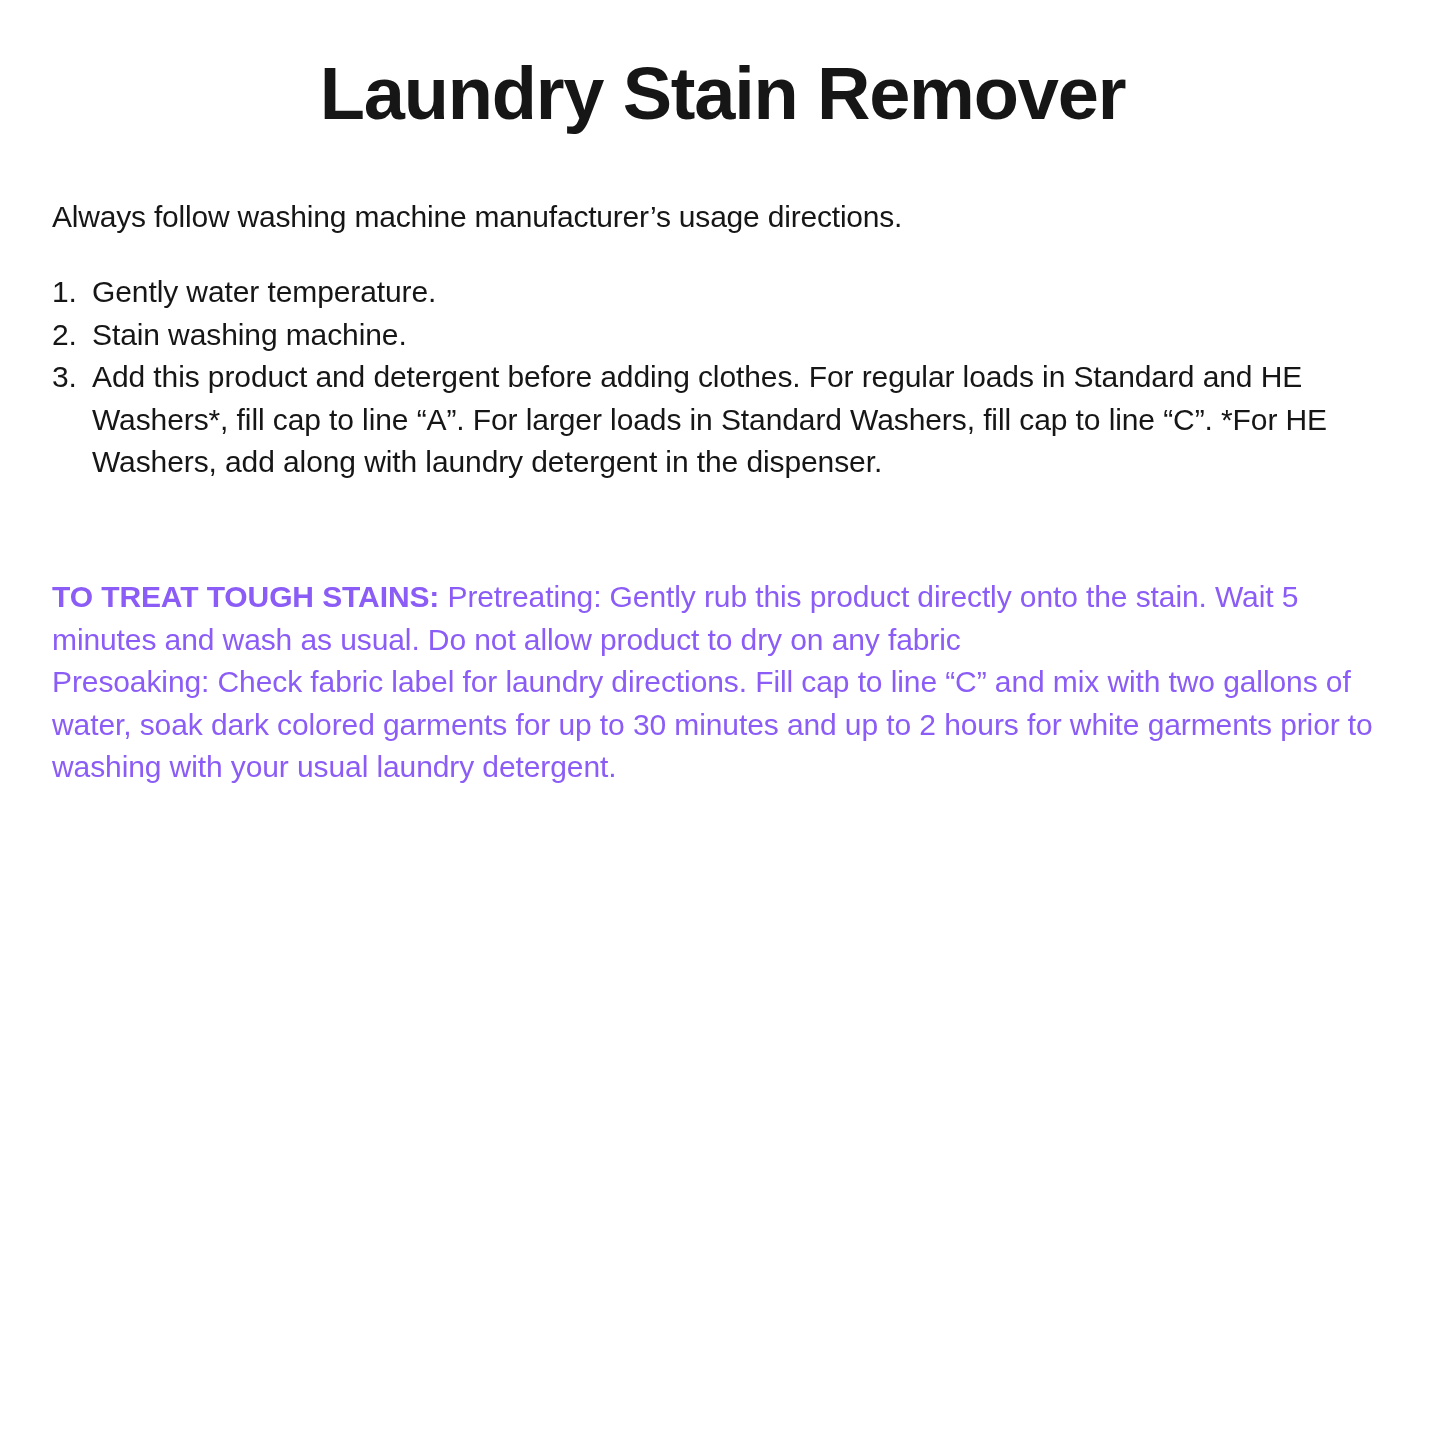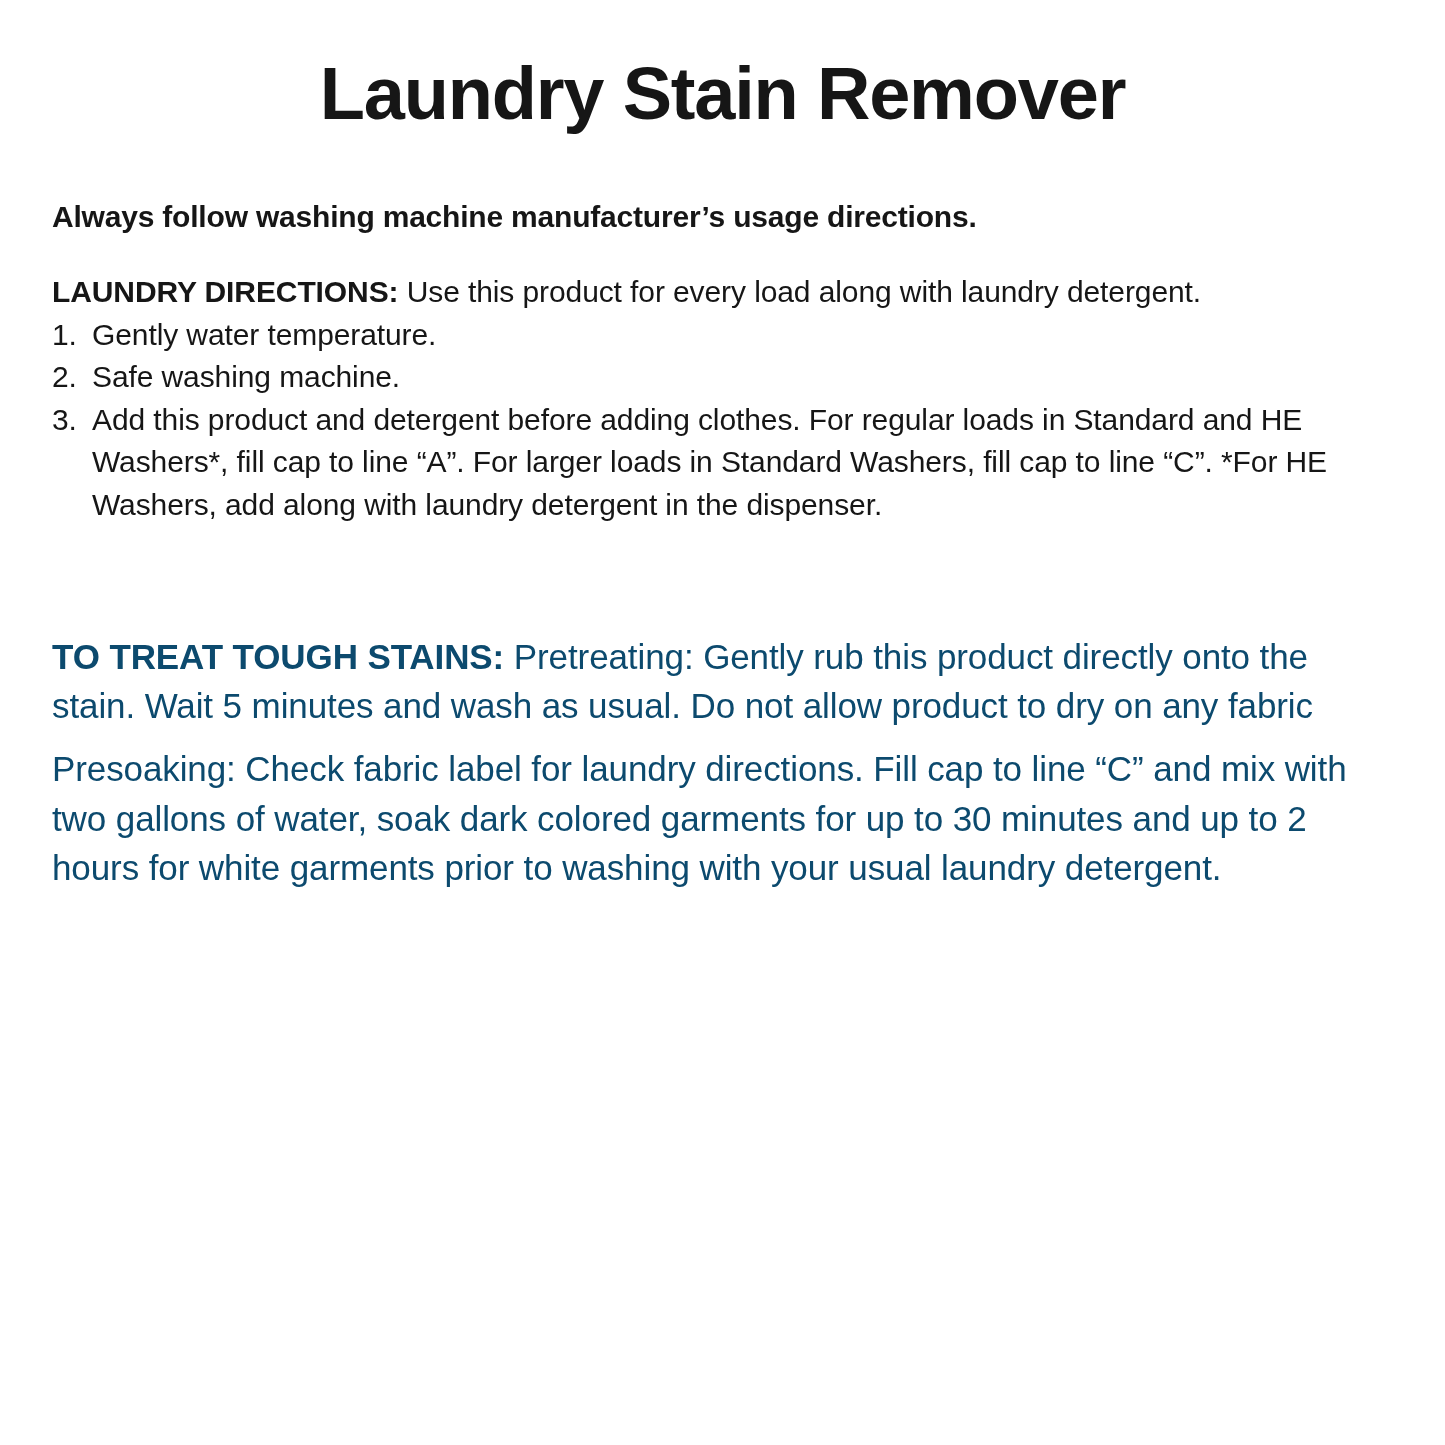--- a/index.html
+++ b/index.html
@@ -37,7 +37,7 @@
   }
 
   .lead {
-    font-weight: bold;
+    font-weight: normal;
     font-size: 30px;
     line-height: 1.25;
     color: #161616;

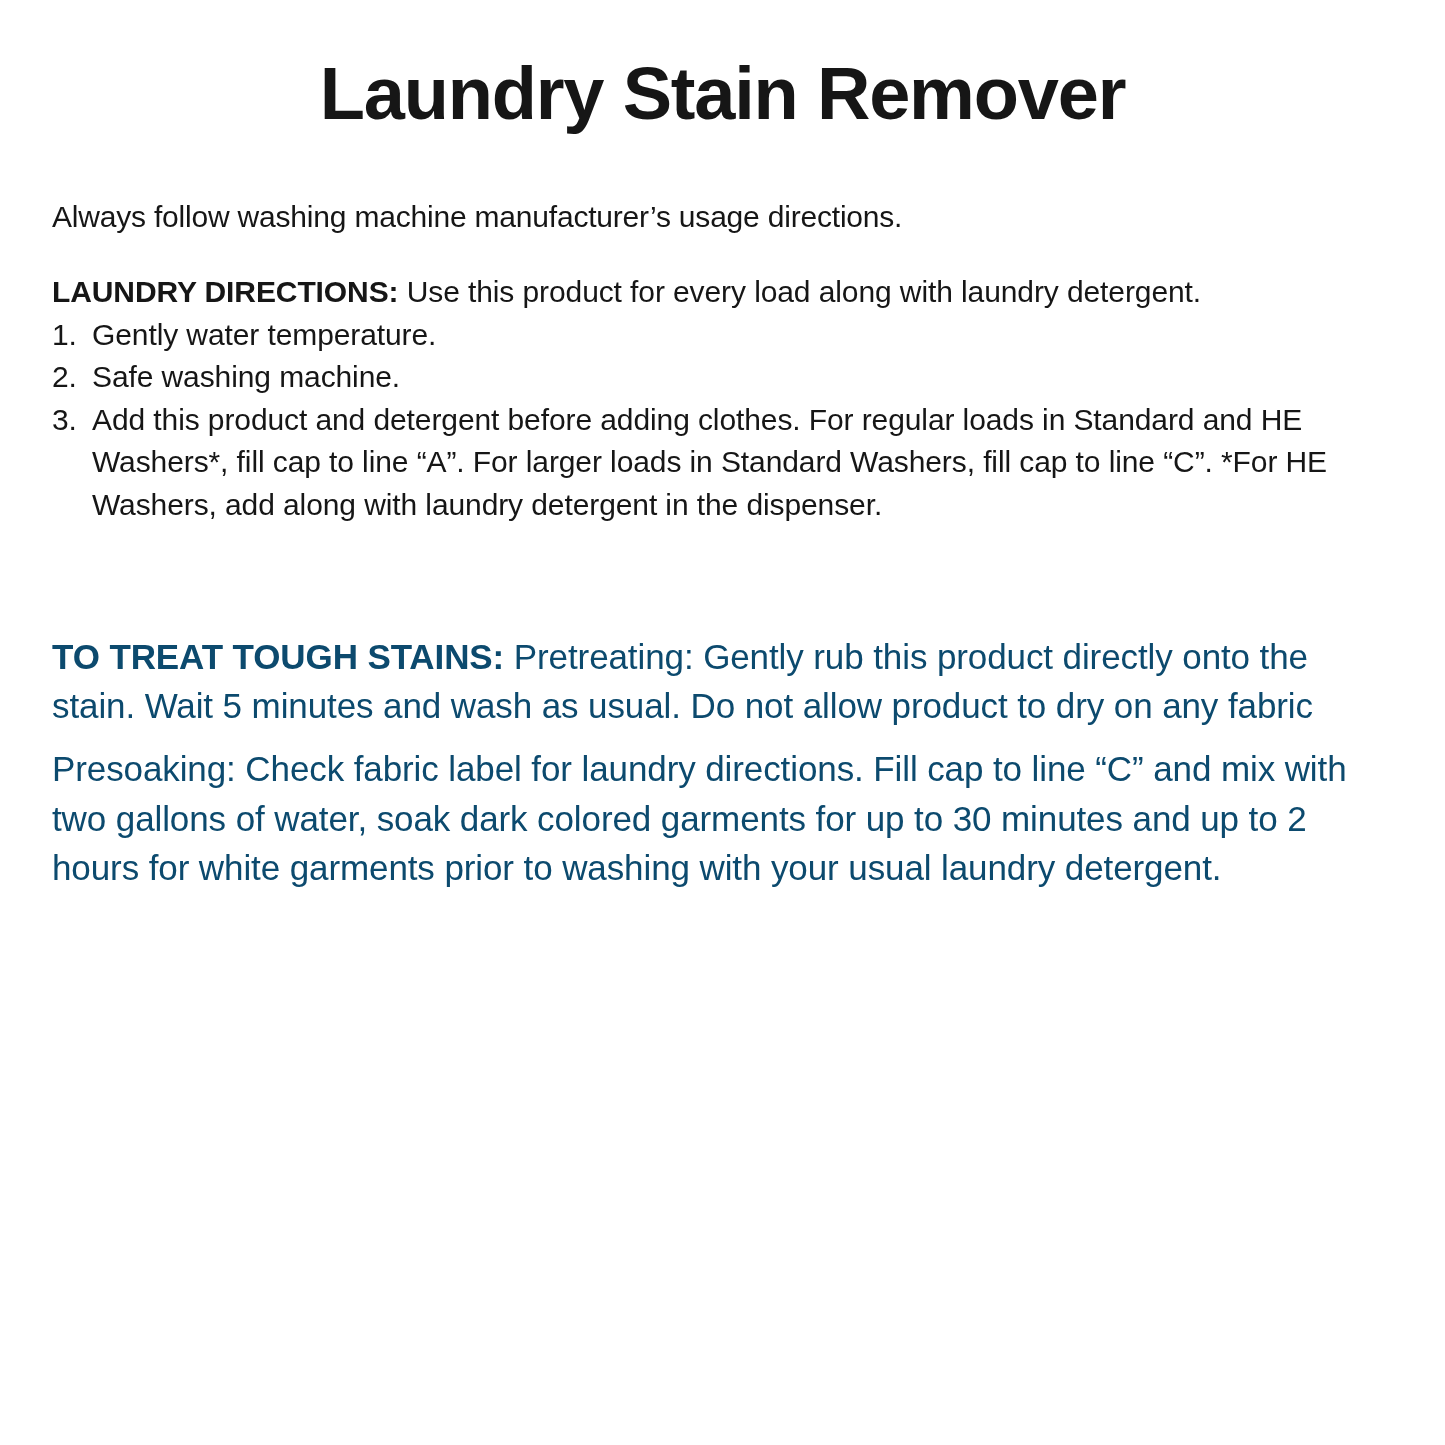--- a/index.html
+++ b/index.html
@@ -100,9 +100,6 @@
     <div class="lead">Always follow washing machine manufacturer’s usage directions.</div>
 
     <div class="section">
-      <div>
-        <span class="hdr">LAUNDRY DIRECTIONS:</span><span> Use this product for every load along with laundry detergent.</span>
-      </div>
 
       <div class="steps">
         <div class="step">

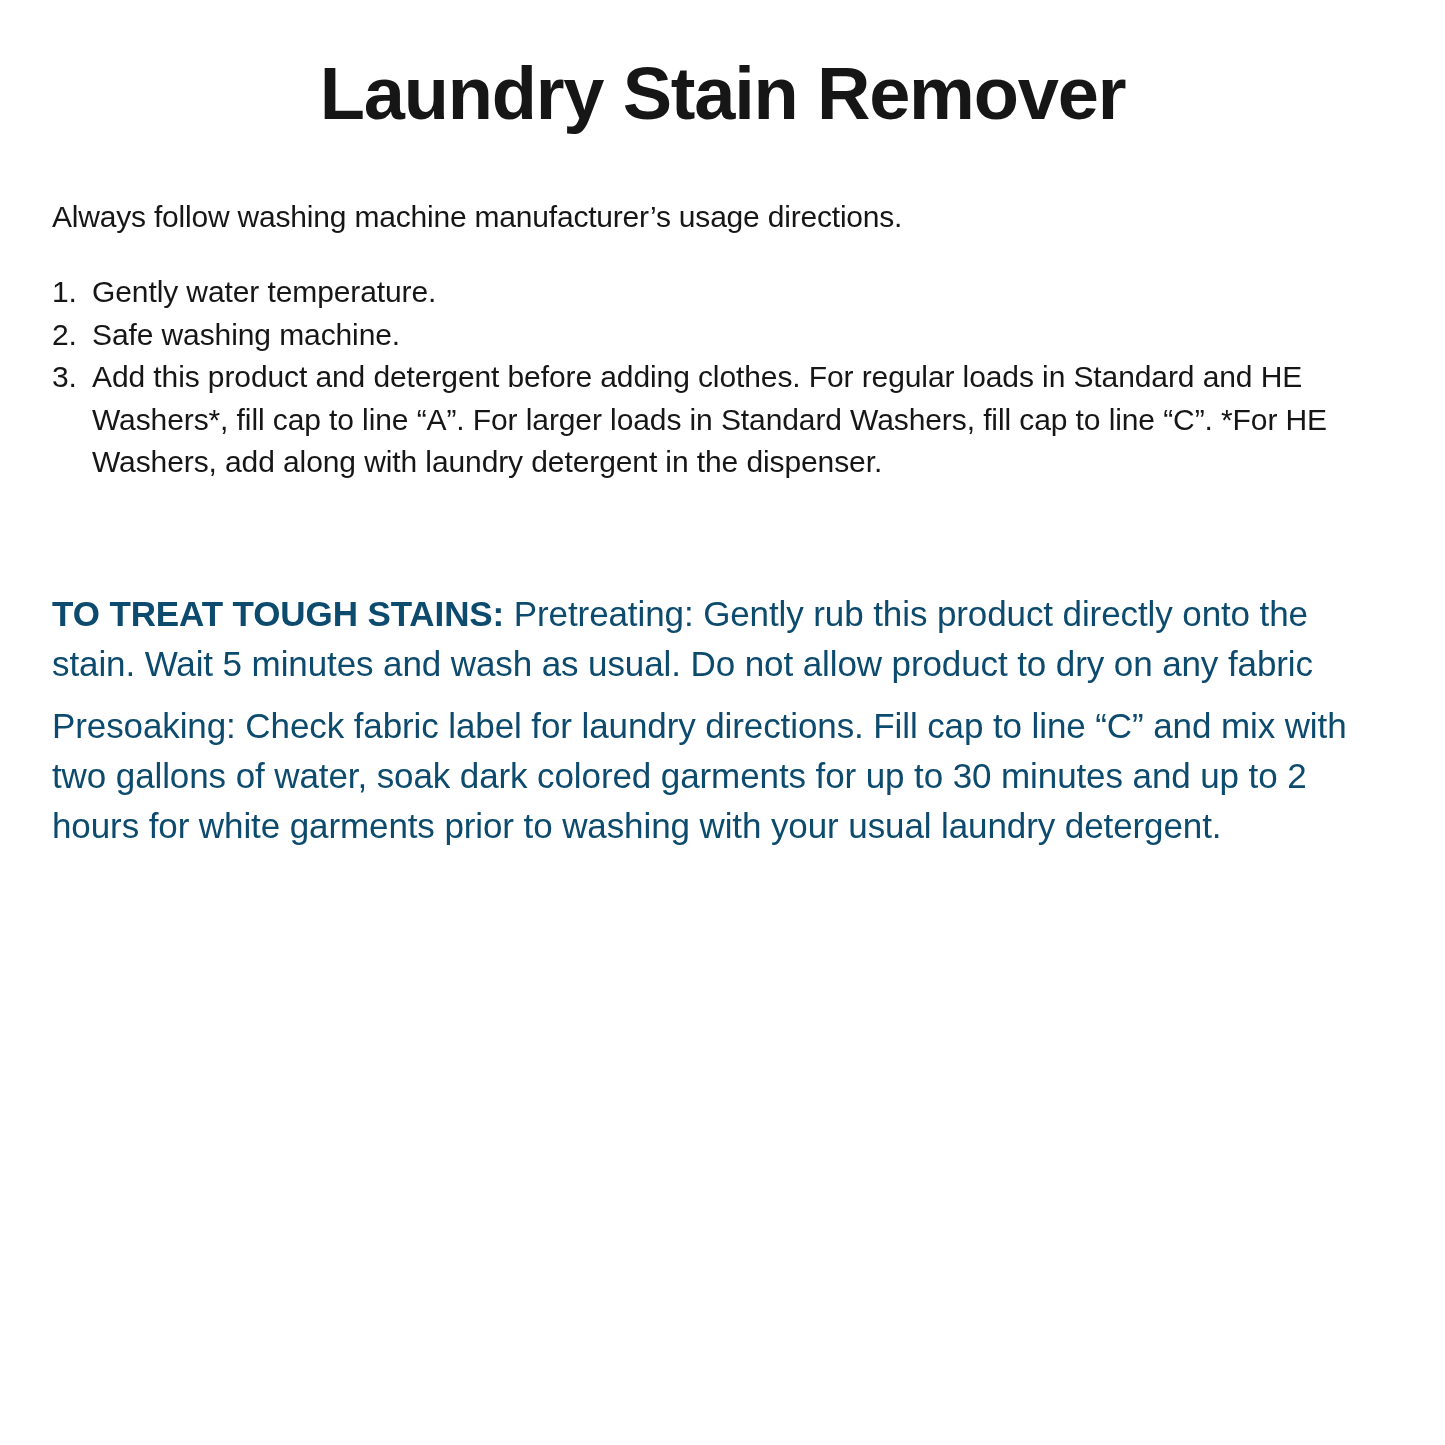--- a/index.html
+++ b/index.html
@@ -108,7 +108,7 @@
         </div>
         <div class="step">
           <span class="num">2.</span>
-          <span class="txt">Safe washing machine.</span>
+          <span class="txt">Stain washing machine.</span>
         </div>
         <div class="step">
           <span class="num">3.</span>

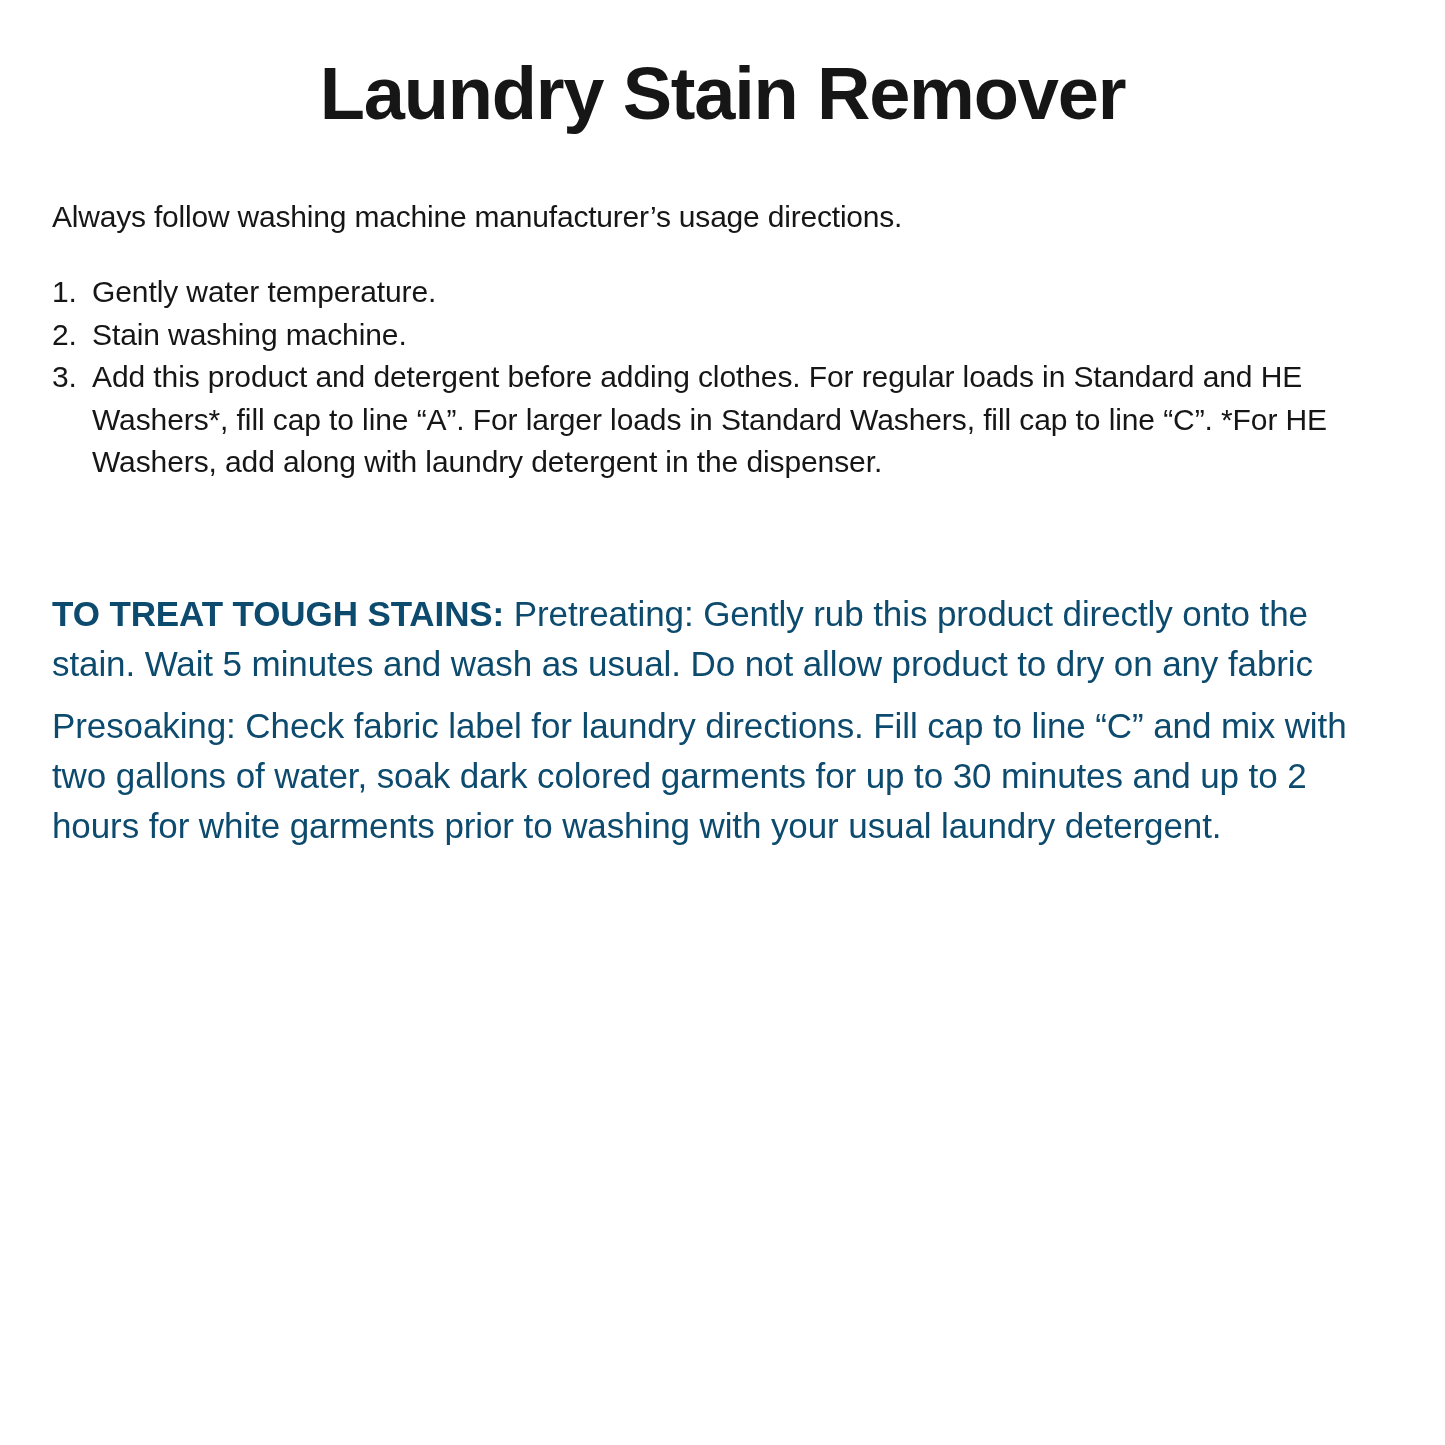--- a/index.html
+++ b/index.html
@@ -79,11 +79,10 @@
   }
 
   .para {
-    font-size: 35px;
+    font-size: 30px;
     line-height: 1.42;
     letter-spacing: -0.1px;
-    color: #0c4a6e;
-    margin-top: 13px;
+    color: #8b5cf6;
   }
 </style>
 </head>

